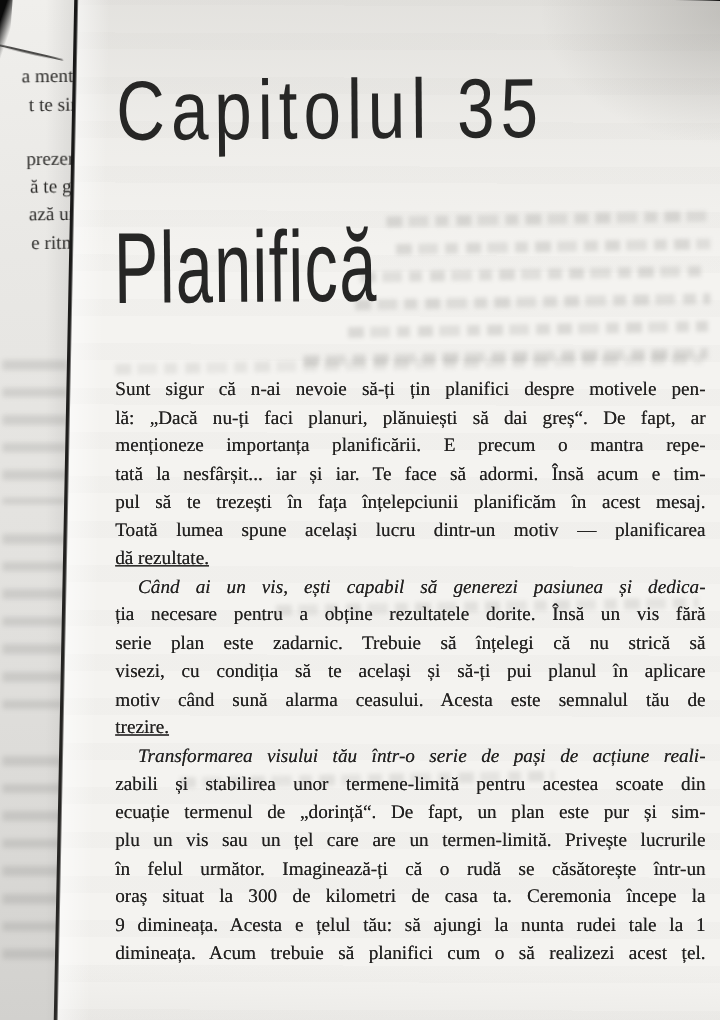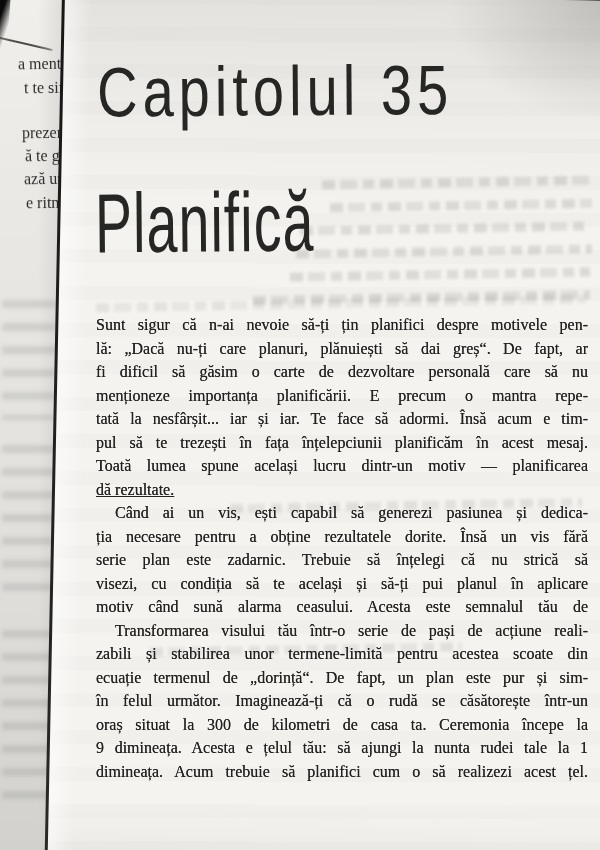--- a/index.html
+++ b/index.html
@@ -135,7 +135,7 @@
   <p class="p1">
     </p>
     <div class="ln">Sunt sigur că n-ai nevoie să-ți țin planifici despre motivele pen-</div>
-    <div class="ln">lă: „Dacă nu-ți care planuri, plănuiești să dai greș“. De fapt, ar</div>
+    <div class="ln">lă: „Dacă nu-ți faci planuri, plănuiești să dai greș“. De fapt, ar</div>
     <div class="ln">fi dificil să găsim o carte de dezvoltare personală care să nu</div>
     <div class="ln">menționeze importanța planificării. E precum o mantra repe-</div>
     <div class="ln">tată la nesfârșit... iar și iar. Te face să adormi. Însă acum e tim-</div>

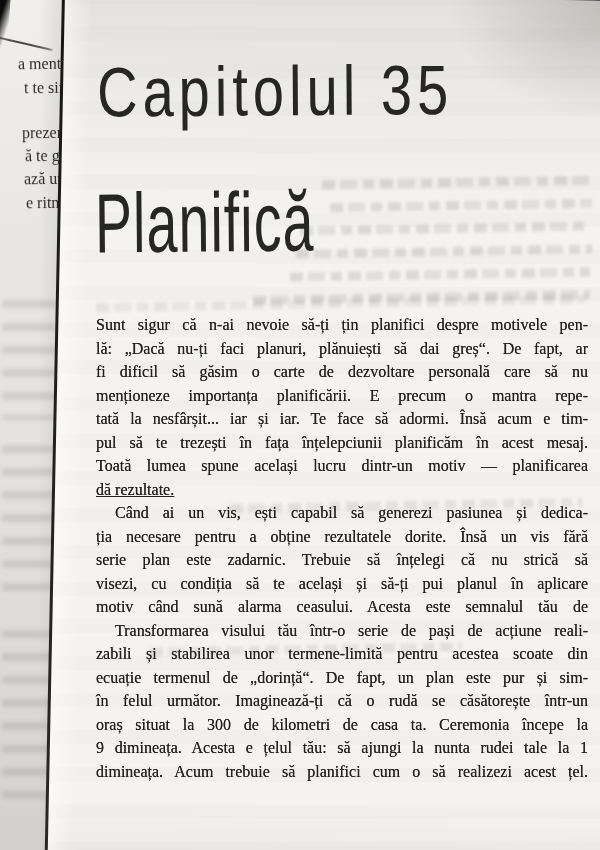--- a/index.html
+++ b/index.html
@@ -136,7 +136,6 @@
     </p>
     <div class="ln">Sunt sigur că n-ai nevoie să-ți țin planifici despre motivele pen-</div>
     <div class="ln">lă: „Dacă nu-ți faci planuri, plănuiești să dai greș“. De fapt, ar</div>
-    <div class="ln">fi dificil să găsim o carte de dezvoltare personală care să nu</div>
     <div class="ln">menționeze importanța planificării. E precum o mantra repe-</div>
     <div class="ln">tată la nesfârșit... iar și iar. Te face să adormi. Însă acum e tim-</div>
     <div class="ln">pul să te trezești în fața înțelepciunii planificăm în acest mesaj.</div>

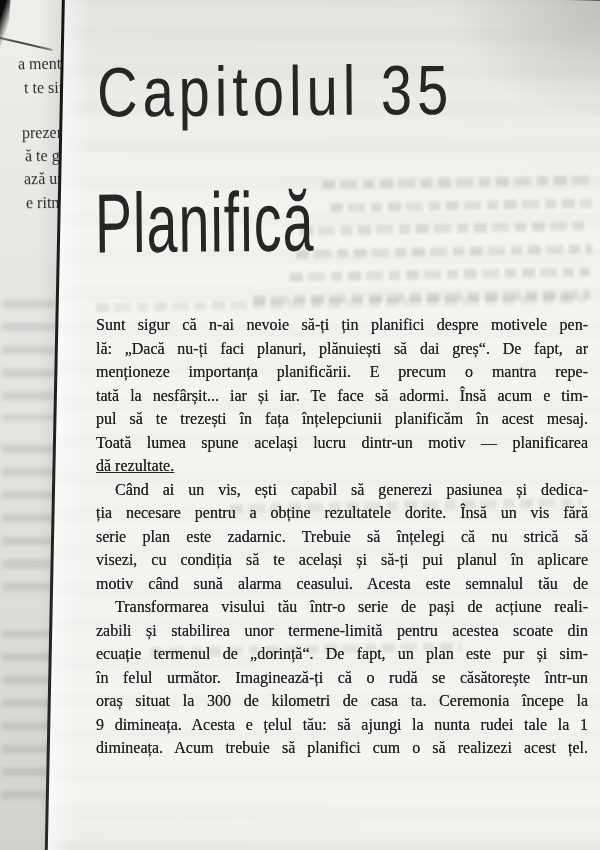--- a/index.html
+++ b/index.html
@@ -90,7 +90,7 @@
     text-align:justify;text-align-last:justify;
   }
   .ln.short{text-align-last:left;text-decoration:underline;}
-  .ln.ind{text-indent:19px;}
+  .ln.ind{text-indent:19px;font-style:italic;}
 </style>
 </head>
 <body>

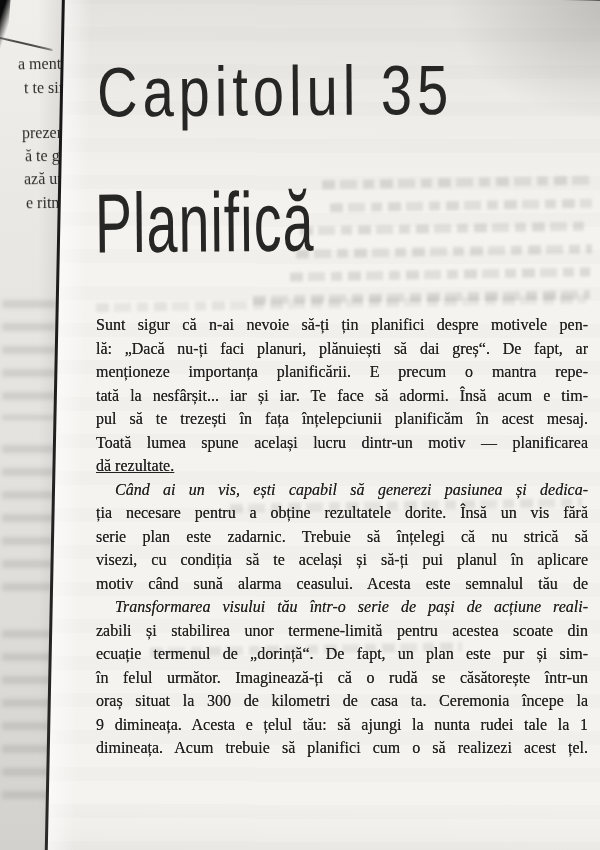--- a/index.html
+++ b/index.html
@@ -149,6 +149,7 @@
     <div class="ln">serie plan este zadarnic. Trebuie să înțelegi că nu strică să</div>
     <div class="ln">visezi, cu condiția să te același și să-ți pui planul în aplicare</div>
     <div class="ln">motiv când sună alarma ceasului. Acesta este semnalul tău de</div>
+    <div class="ln short">trezire.</div>
   <p></p>
   <p class="p3">
     </p>

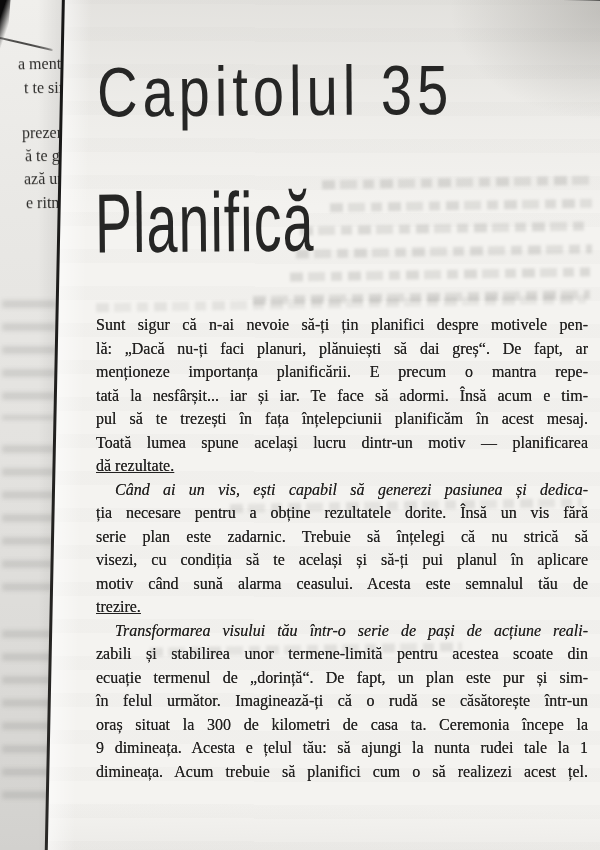--- a/index.html
+++ b/index.html
@@ -156,6 +156,7 @@
     <div class="ln ind">Transformarea visului tău într-o serie de pași de acțiune reali-</div>
     <div class="ln">zabili și stabilirea unor termene-limită pentru acestea scoate din</div>
     <div class="ln">ecuație termenul de „dorință“. De fapt, un plan este pur și sim-</div>
+    <div class="ln">plu un vis sau un țel care are un termen-limită. Privește lucrurile</div>
     <div class="ln">în felul următor. Imaginează-ți că o rudă se căsătorește într-un</div>
     <div class="ln">oraș situat la 300 de kilometri de casa ta. Ceremonia începe la</div>
     <div class="ln">9 dimineața. Acesta e țelul tău: să ajungi la nunta rudei tale la 1</div>

